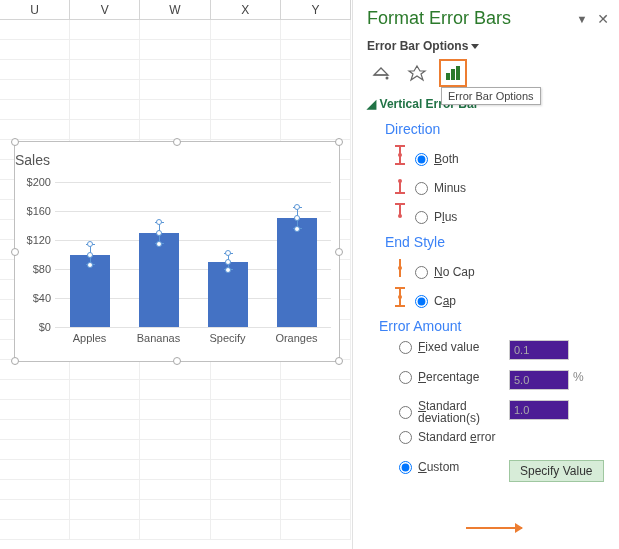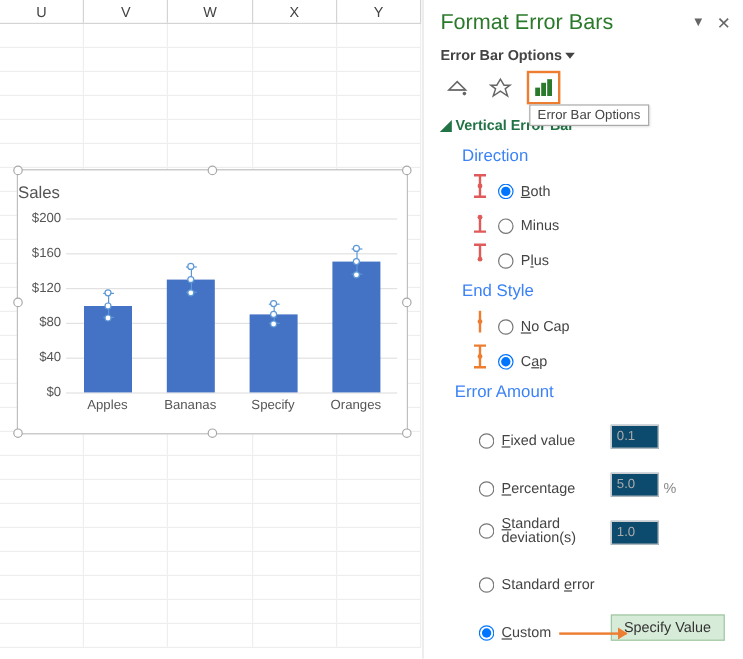--- a/index.html
+++ b/index.html
@@ -54,7 +54,7 @@
   .radio-icon { width: 30px; display:flex; justify-content:center; }
   .radio-row input { margin-right: 6px; }
   .radio-row label { font-size: 12px; }
-  .field-row { display: flex; align-items: flex-end; margin: 16px 0 4px 32px; height: 24px; }
+  .field-row { display: flex; align-items: flex-start; margin: 6px 0 4px 32px; height: 24px; }
   .field-row input[type=radio] { margin-right: 6px; }
   .field-row .radio-col { width: 110px; display:flex; align-items:center; }
   .numbox { width: 40px; height: 20px; border: 1px solid #ccc; background: #0c4a6e; color: #aaa; font-size: 11px; padding: 0 4px; }

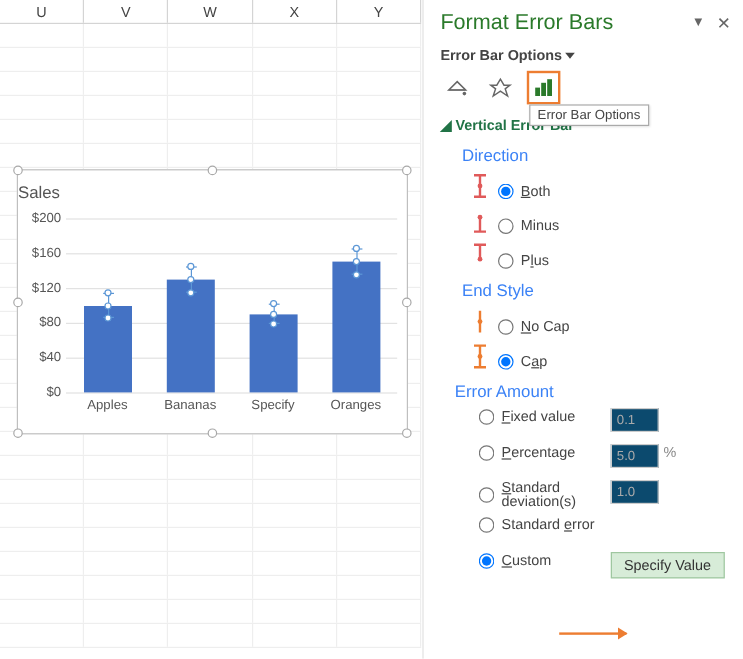--- a/index.html
+++ b/index.html
@@ -57,7 +57,7 @@
   .field-row { display: flex; align-items: flex-start; margin: 6px 0 4px 32px; height: 24px; }
   .field-row input[type=radio] { margin-right: 6px; }
   .field-row .radio-col { width: 110px; display:flex; align-items:center; }
-  .numbox { width: 40px; height: 20px; border: 1px solid #ccc; background: #0c4a6e; color: #aaa; font-size: 11px; padding: 0 4px; }
+  .numbox { width: 60px; height: 20px; border: 1px solid #ccc; background: #4c1d95; color: #aaa; font-size: 11px; padding: 0 4px; }
   .pct { margin-left: 4px; color: #888; }
   .specify-btn { padding: 3px 10px; border: 1px solid #9fc7a0; background: #d7ecd8; font-size: 12px; color: #333; cursor: pointer; }
   .annot-arrow { position:absolute; left: 466px; top: 527px; width: 56px; height: 2px; background: #ed7d31; }

